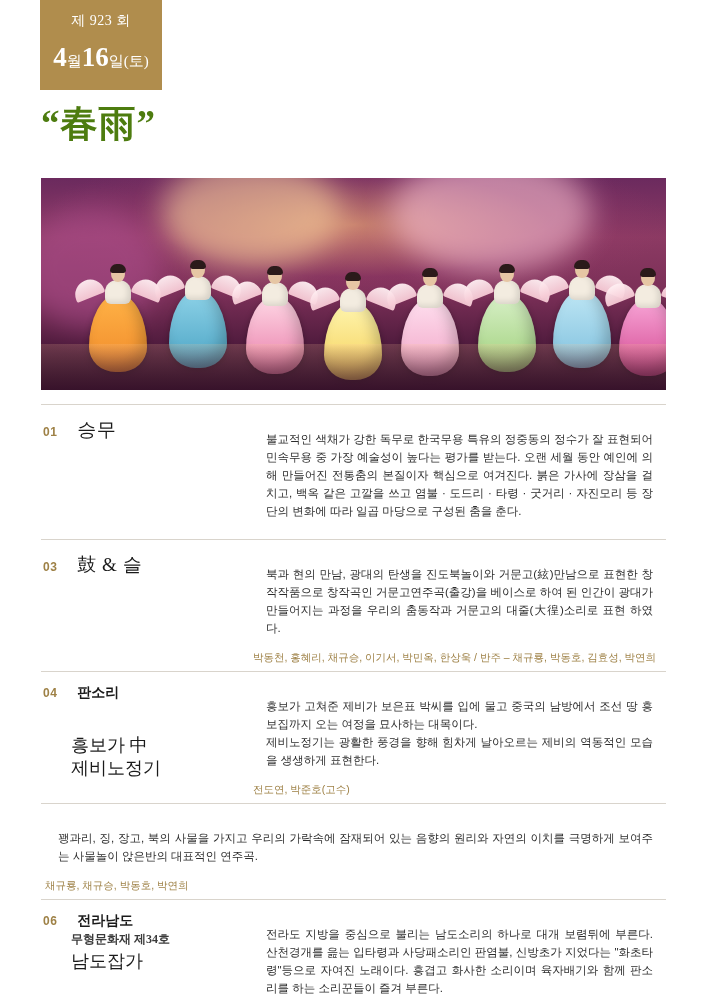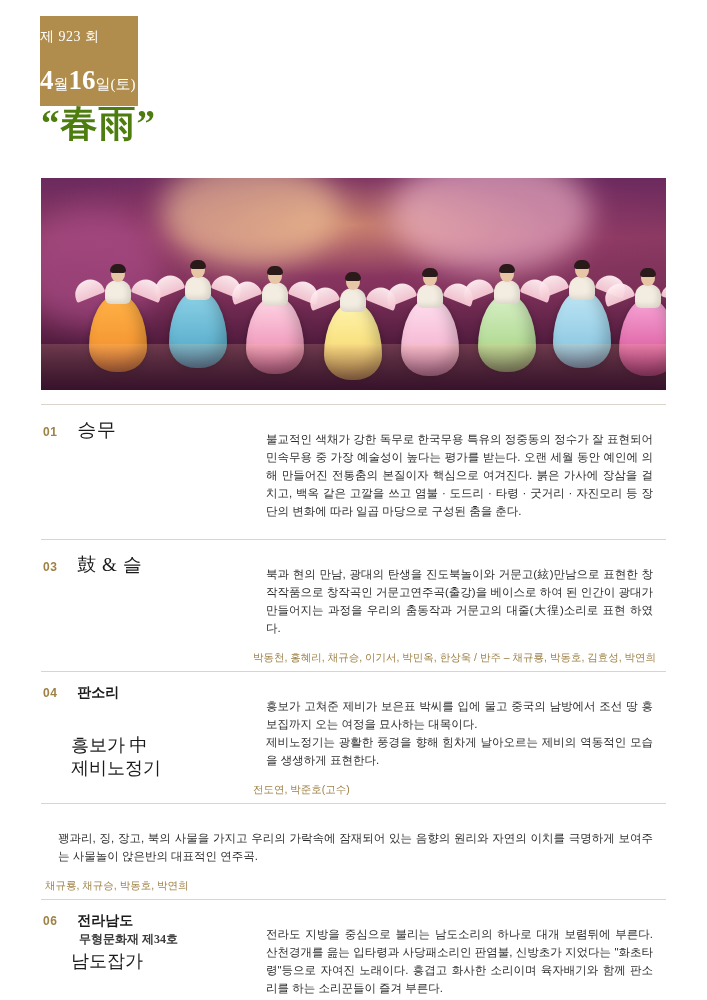--- a/index.html
+++ b/index.html
@@ -24,14 +24,14 @@
   .date-badge {
     position: absolute;
     left: 40px;
-    top: 16px;
-    width: 98px;
+    top: 0;
+    width: 122px;
     height: 90px;
     background: #b08d4d;
     color: #ffffff;
     box-sizing: border-box;
     padding: 13px 0 0 0;
-    text-align: left;
+    text-align: center;
   }
   .date-badge .ep {
     font-size: 14px;

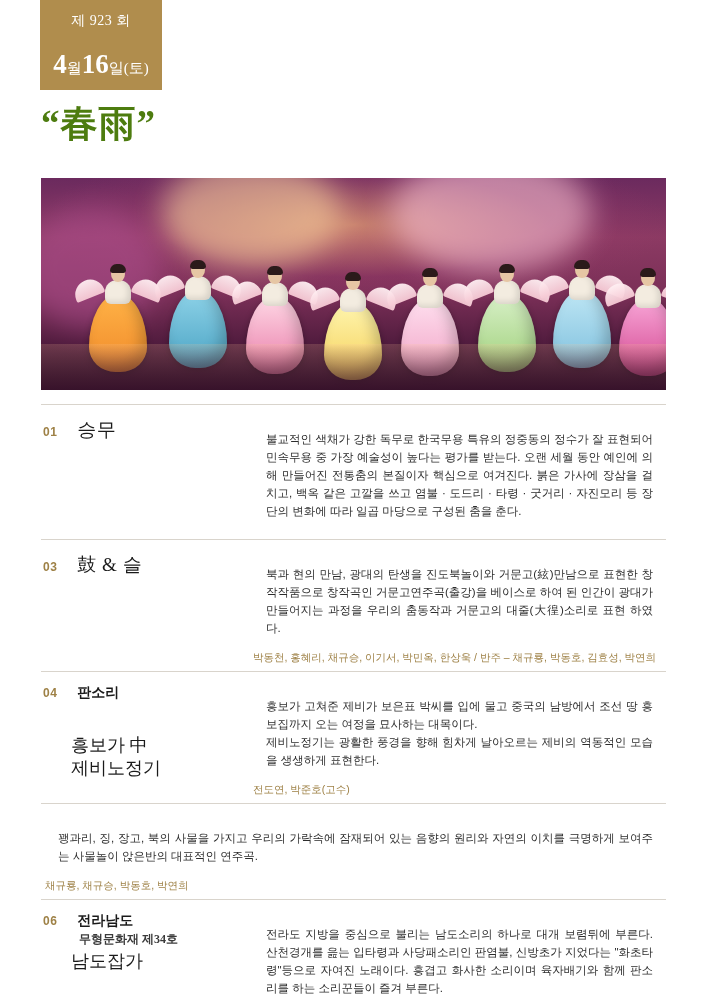--- a/index.html
+++ b/index.html
@@ -40,9 +40,9 @@
     font-family: "Liberation Serif", serif;
   }
   .date-badge .date {
-    margin-top: 21px;
-    font-family: "Liberation Serif", serif;
-    line-height: 28px;
+    margin-top: 11px;
+    font-family: "Liberation Serif", serif;
+    line-height: 34px;
     white-space: nowrap;
   }
   .date-badge .d-num {

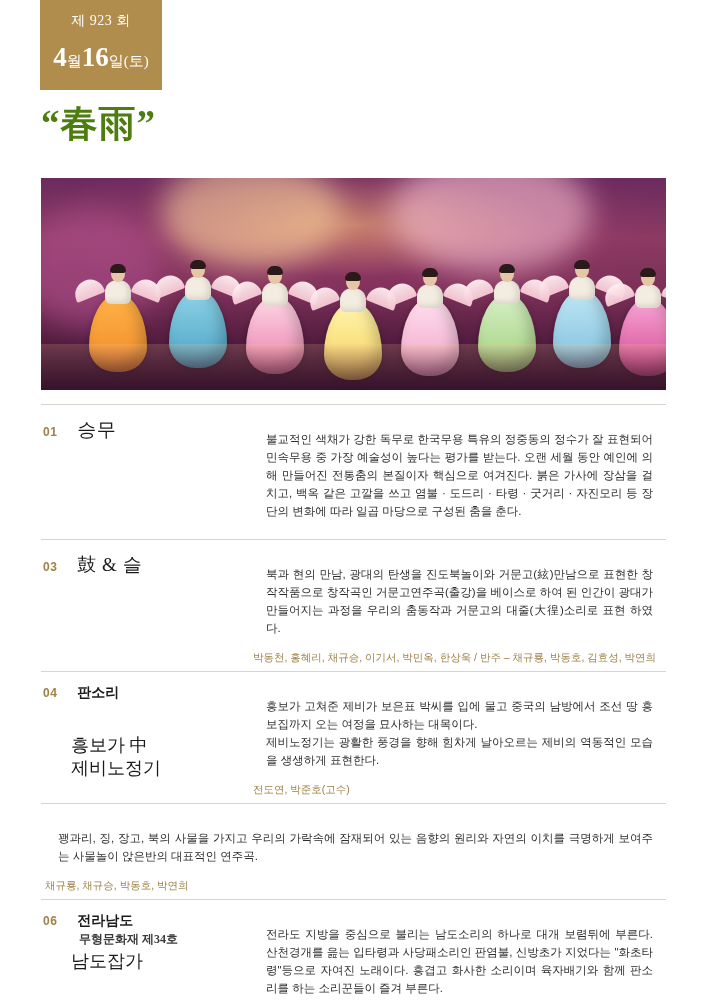--- a/index.html
+++ b/index.html
@@ -199,7 +199,7 @@
     font-size: 12px;
     font-weight: bold;
     color: #3a3a3a;
-    margin-left: 38px;
+    margin-left: 30px;
     margin-top: 1px;
   }
   .name-big2 {

